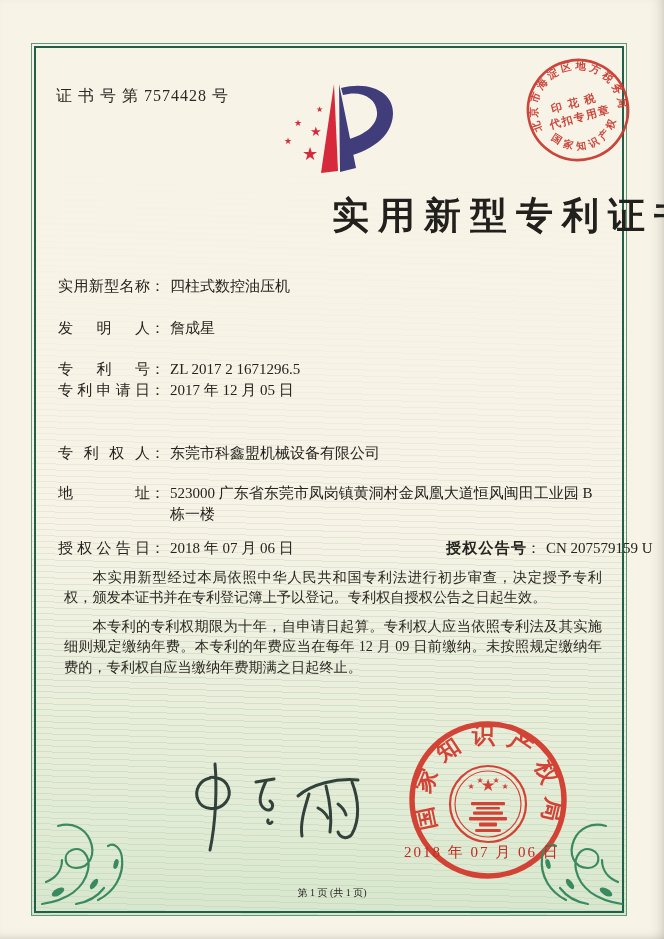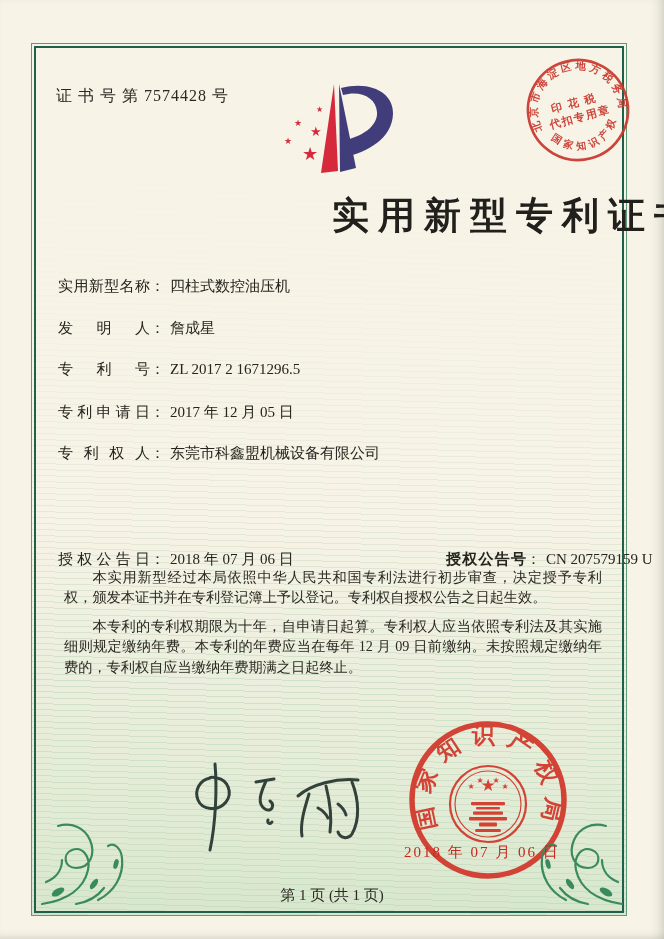--- a/index.html
+++ b/index.html
@@ -108,7 +108,7 @@
     <div class="row" style="top:359px">
       <span class="flabel">专利号</span><span class="colon">：</span><span class="fvalue">ZL 2017 2 1671296.5</span>
     </div>
-    <div class="row" style="top:402px">
+    <div class="row" style="top:380px">
       <span class="flabel">专利申请日</span><span class="colon">：</span><span class="fvalue">2017 年 12 月 05 日</span>
     </div>
     <div class="row" style="top:443px">

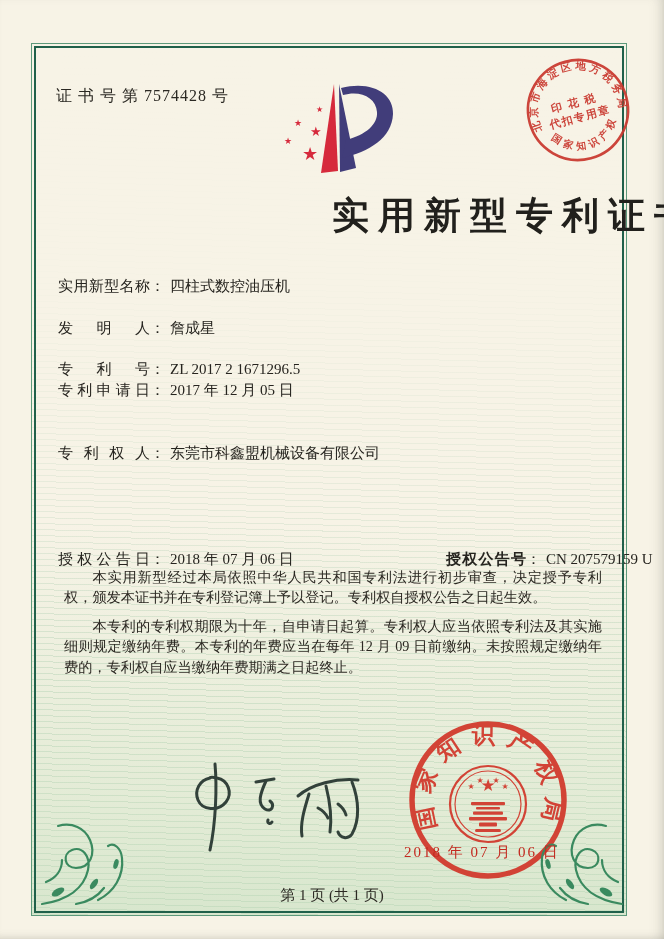--- a/index.html
+++ b/index.html
@@ -114,6 +114,9 @@
     <div class="row" style="top:443px">
       <span class="flabel">专利权人</span><span class="colon">：</span><span class="fvalue">东莞市科鑫盟机械设备有限公司</span>
     </div>
+    <div class="row" style="top:483px">
+      <span class="flabel">地址</span><span class="colon">：</span><span class="fvalue wrapval">523000 广东省东莞市凤岗镇黄洞村金凤凰大道恒风闽田工业园 B 栋一楼</span>
+    </div>
     <div class="row" style="top:549px;right:46px">
       <span class="flabel">授权公告日</span><span class="colon">：</span><span class="fvalue">2018 年 07 月 06 日</span>
       <span class="grant-right">

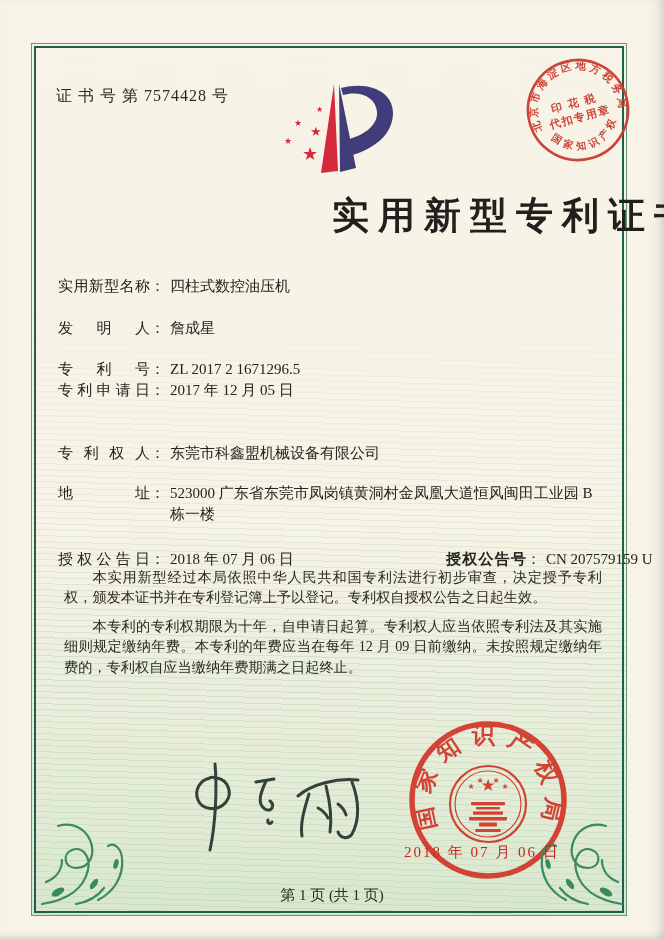--- a/index.html
+++ b/index.html
@@ -117,7 +117,7 @@
     <div class="row" style="top:483px">
       <span class="flabel">地址</span><span class="colon">：</span><span class="fvalue wrapval">523000 广东省东莞市凤岗镇黄洞村金凤凰大道恒风闽田工业园 B 栋一楼</span>
     </div>
-    <div class="row" style="top:549px;right:46px">
+    <div class="row" style="top:538px;right:46px">
       <span class="flabel">授权公告日</span><span class="colon">：</span><span class="fvalue">2018 年 07 月 06 日</span>
       <span class="grant-right">
         <span class="flabel">授权公告号</span><span class="colon">：</span><span class="fvalue">CN 207579159 U</span>

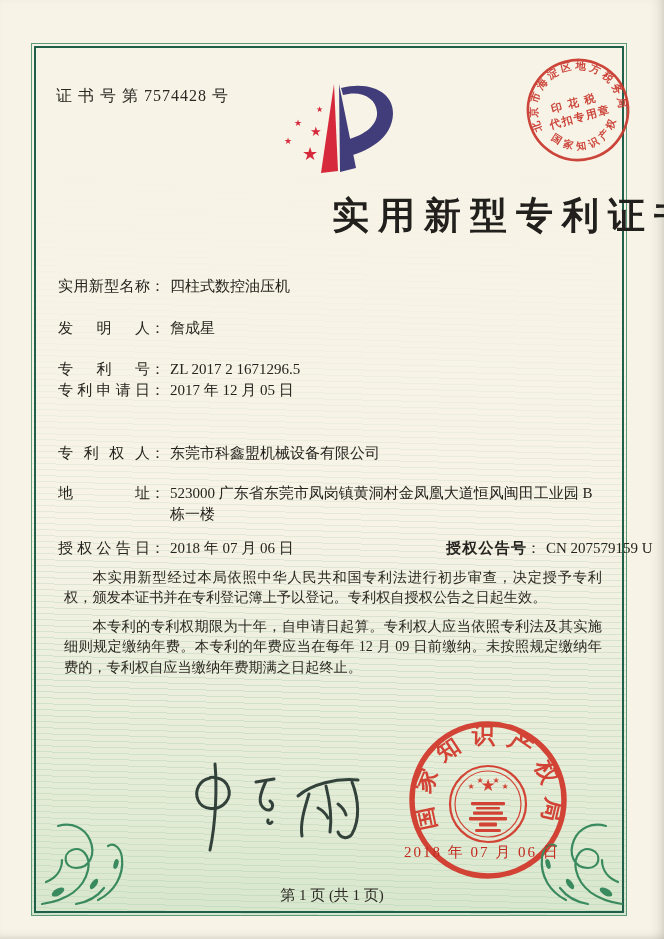--- a/index.html
+++ b/index.html
@@ -51,7 +51,7 @@
   .flourish.bl{left:36px;top:800px;}
   .flourish.br{left:510px;top:800px;transform:scaleX(-1);}
 
-  .footer{position:absolute;left:0;top:886px;width:100%;text-align:center;font-size:15px;color:#2b2923;}
+  .footer{position:absolute;left:0;top:886px;width:100%;text-align:center;font-size:10px;color:#2b2923;}
 
   svg text{font-family:"Liberation Serif","DejaVu Serif",serif;}
 </style>

